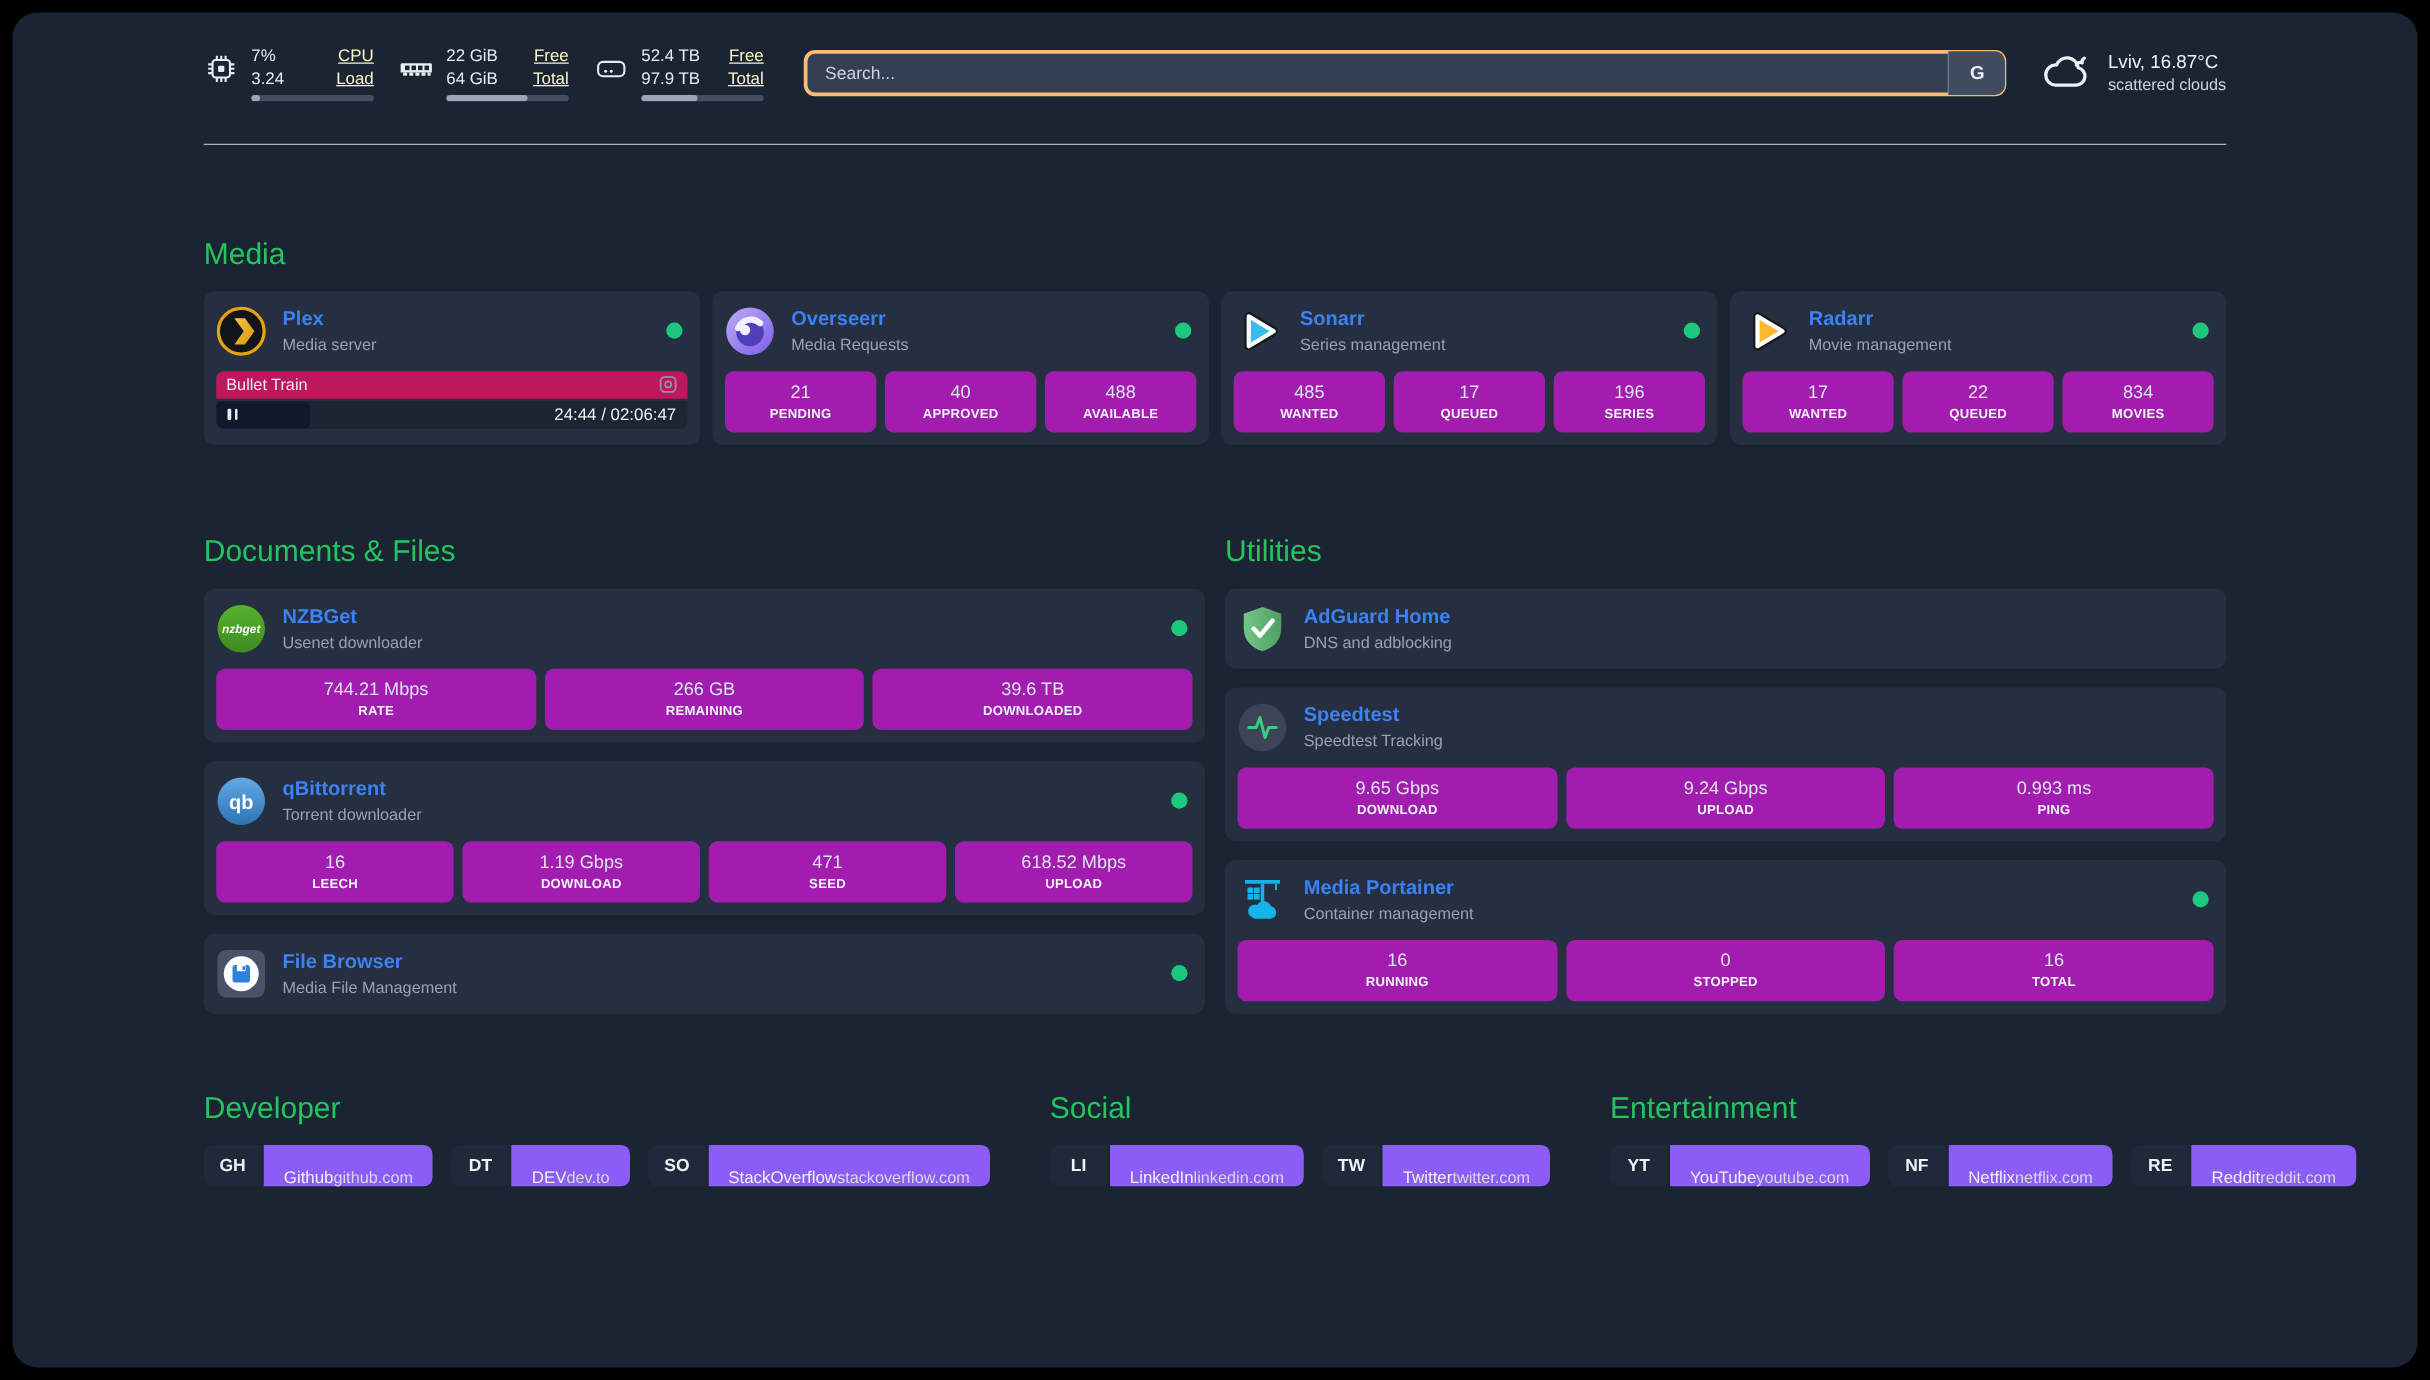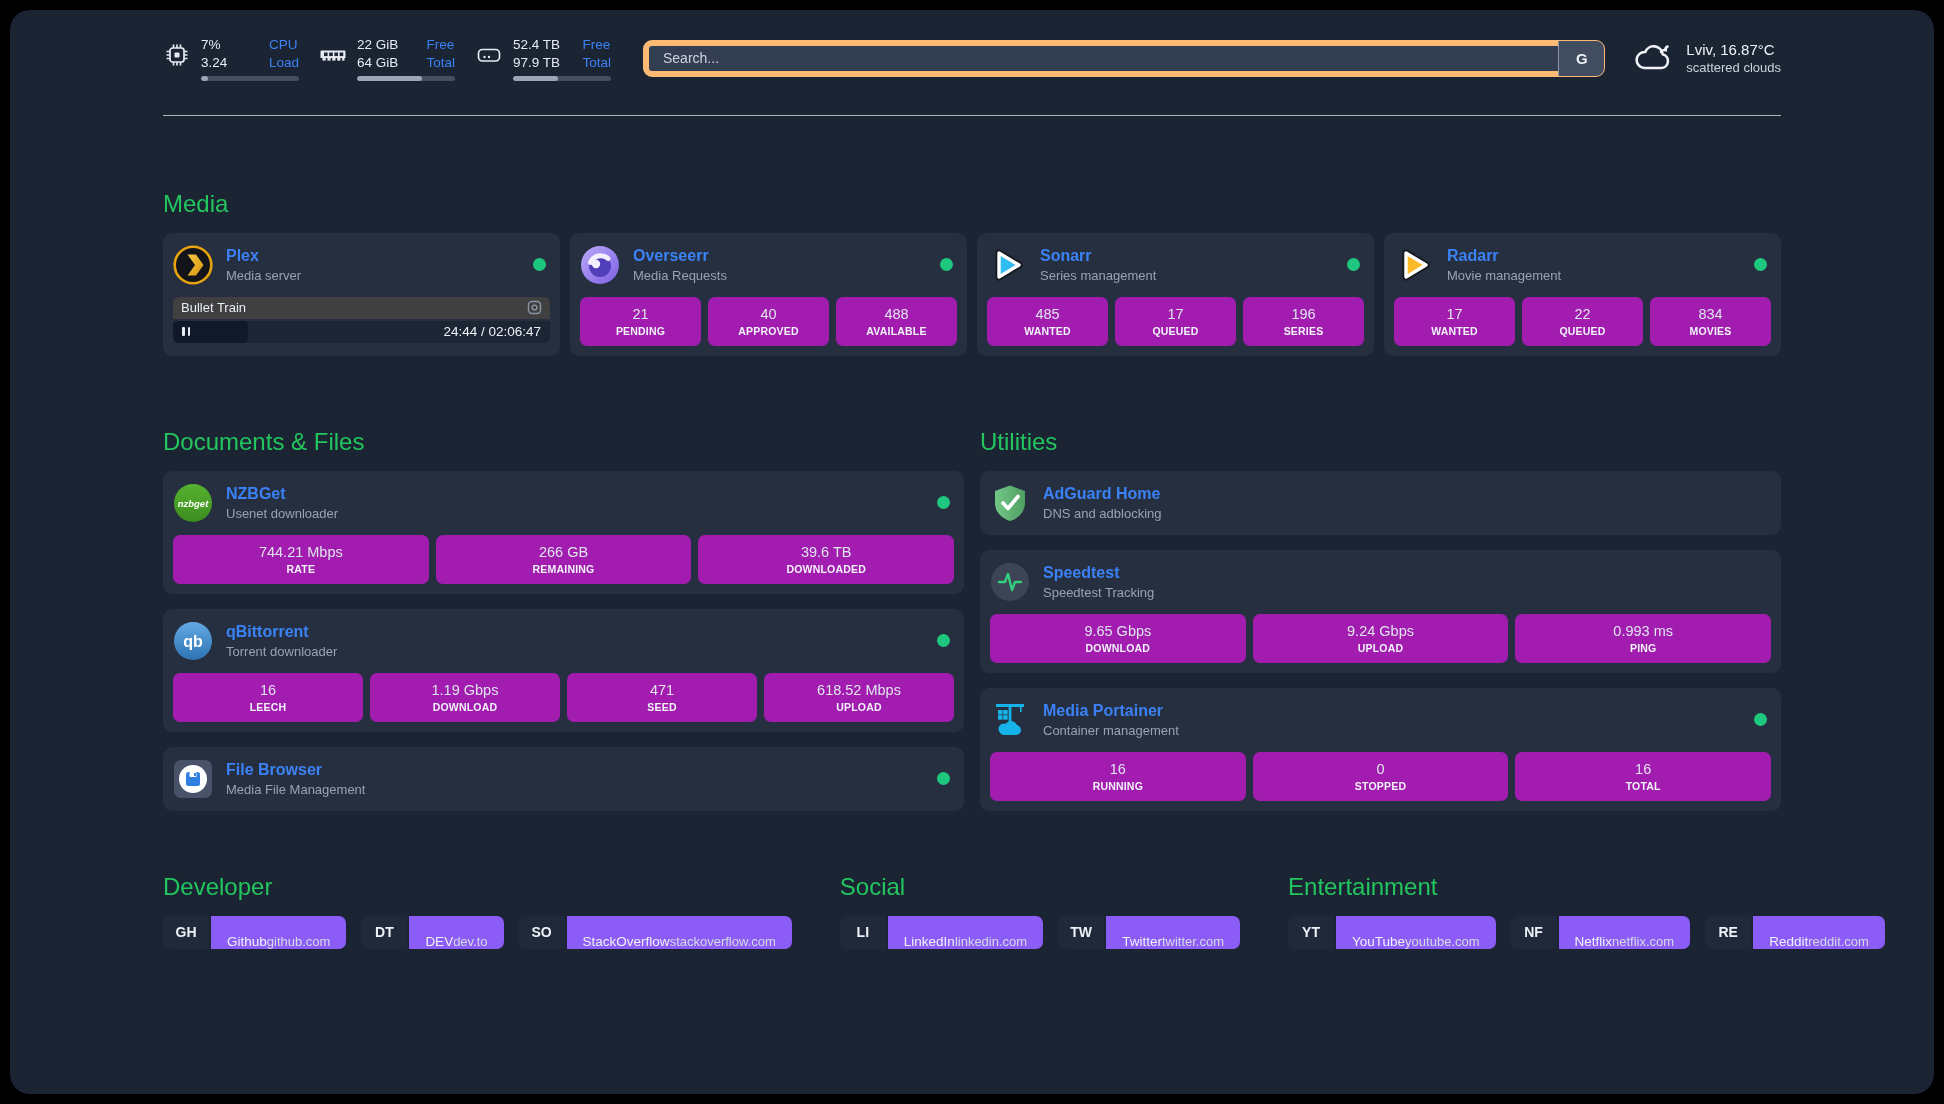--- a/index.html
+++ b/index.html
@@ -15,7 +15,7 @@
   .mon-icon { width:28px; height:28px; margin-top:5px; color:#e7ecf3; }
   .mon-body { min-width:98px; }
   .mon-rows { display:flex; justify-content:space-between; gap:14px; font-size:13.5px; color:#e7ecf3; line-height:1.35; }
-  .mon-col2 { text-align:left; color:#3b82f6; }
+  .mon-col2 { text-align:right; color:#fef9c3;text-decoration:underline; }
   .mon-bar { height:4.5px; background:#434e61; border-radius:3px; margin-top:4px; overflow:hidden; }
   .mon-fill { height:100%; background:#9aa5b6; border-radius:3px; }
 

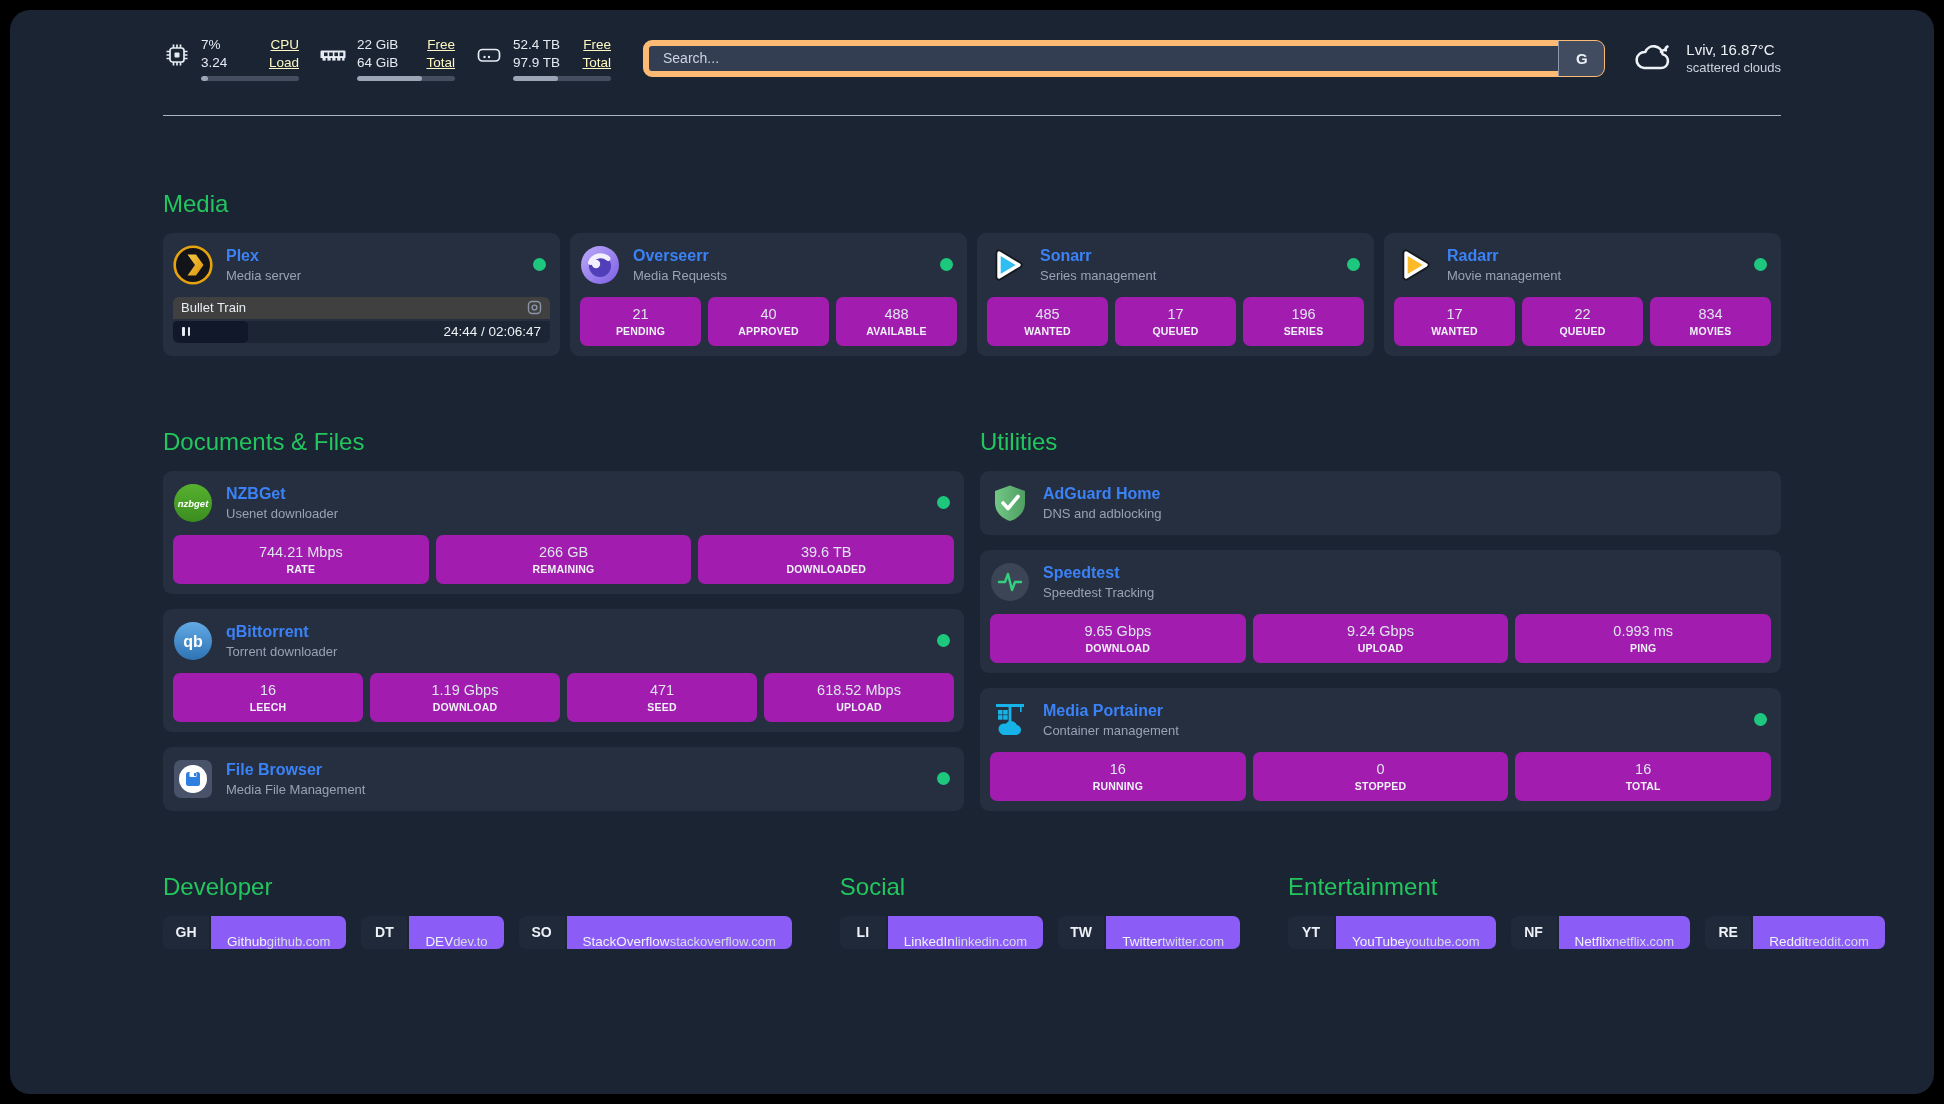--- a/index.html
+++ b/index.html
@@ -20,7 +20,7 @@
   .mon-fill { height:100%; background:#9aa5b6; border-radius:3px; }
 
   .search-wrap { flex:1; margin:0 28px 0 32px; position:relative; }
-  .search-input { width:100%; height:37px; background:#333e53; border:6px solid #fdba74;
+  .search-input { width:100%; height:37px; background:#333e53; border:3px solid #fdba74;
                   border-radius:9px; color:#e8edf4; font-size:14px; padding:0 58px 0 14px;
                   font-family:"Liberation Sans", sans-serif; outline:none; }
   .search-input::placeholder { color:#cdd4df; }

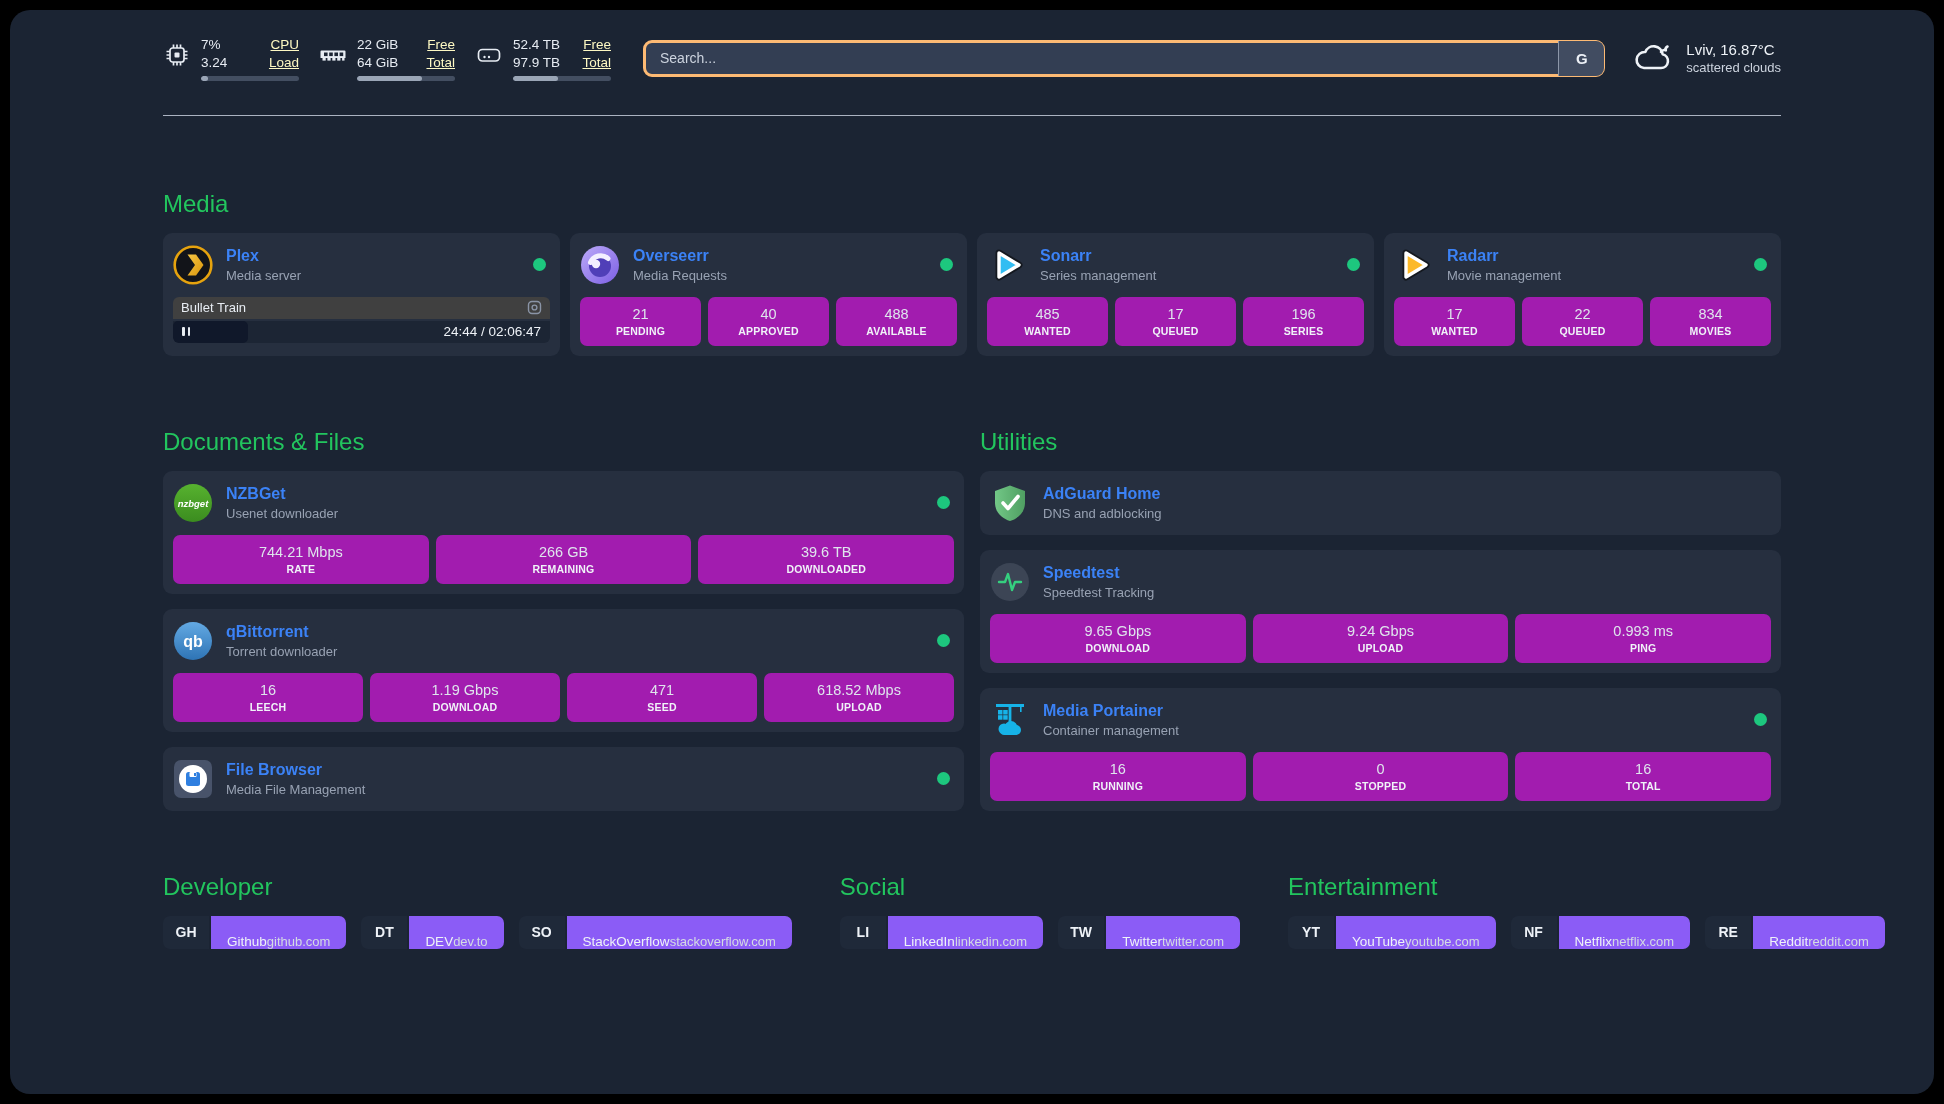--- a/index.html
+++ b/index.html
@@ -60,7 +60,7 @@
 
   
   .player { margin-top:10px; }
-  .player-title-row { background:#404040; border-radius:6px 6px 0 0; height:22px; padding:0 8px;
+  .player-title-row { background:#be185d; border-radius:6px 6px 0 0; height:22px; padding:0 8px;
                       display:flex; align-items:center; justify-content:space-between;
                       font-size:13px; color:#e8edf3; }
   .np-icon { width:15px; height:15px; color:#8a94a6; }

